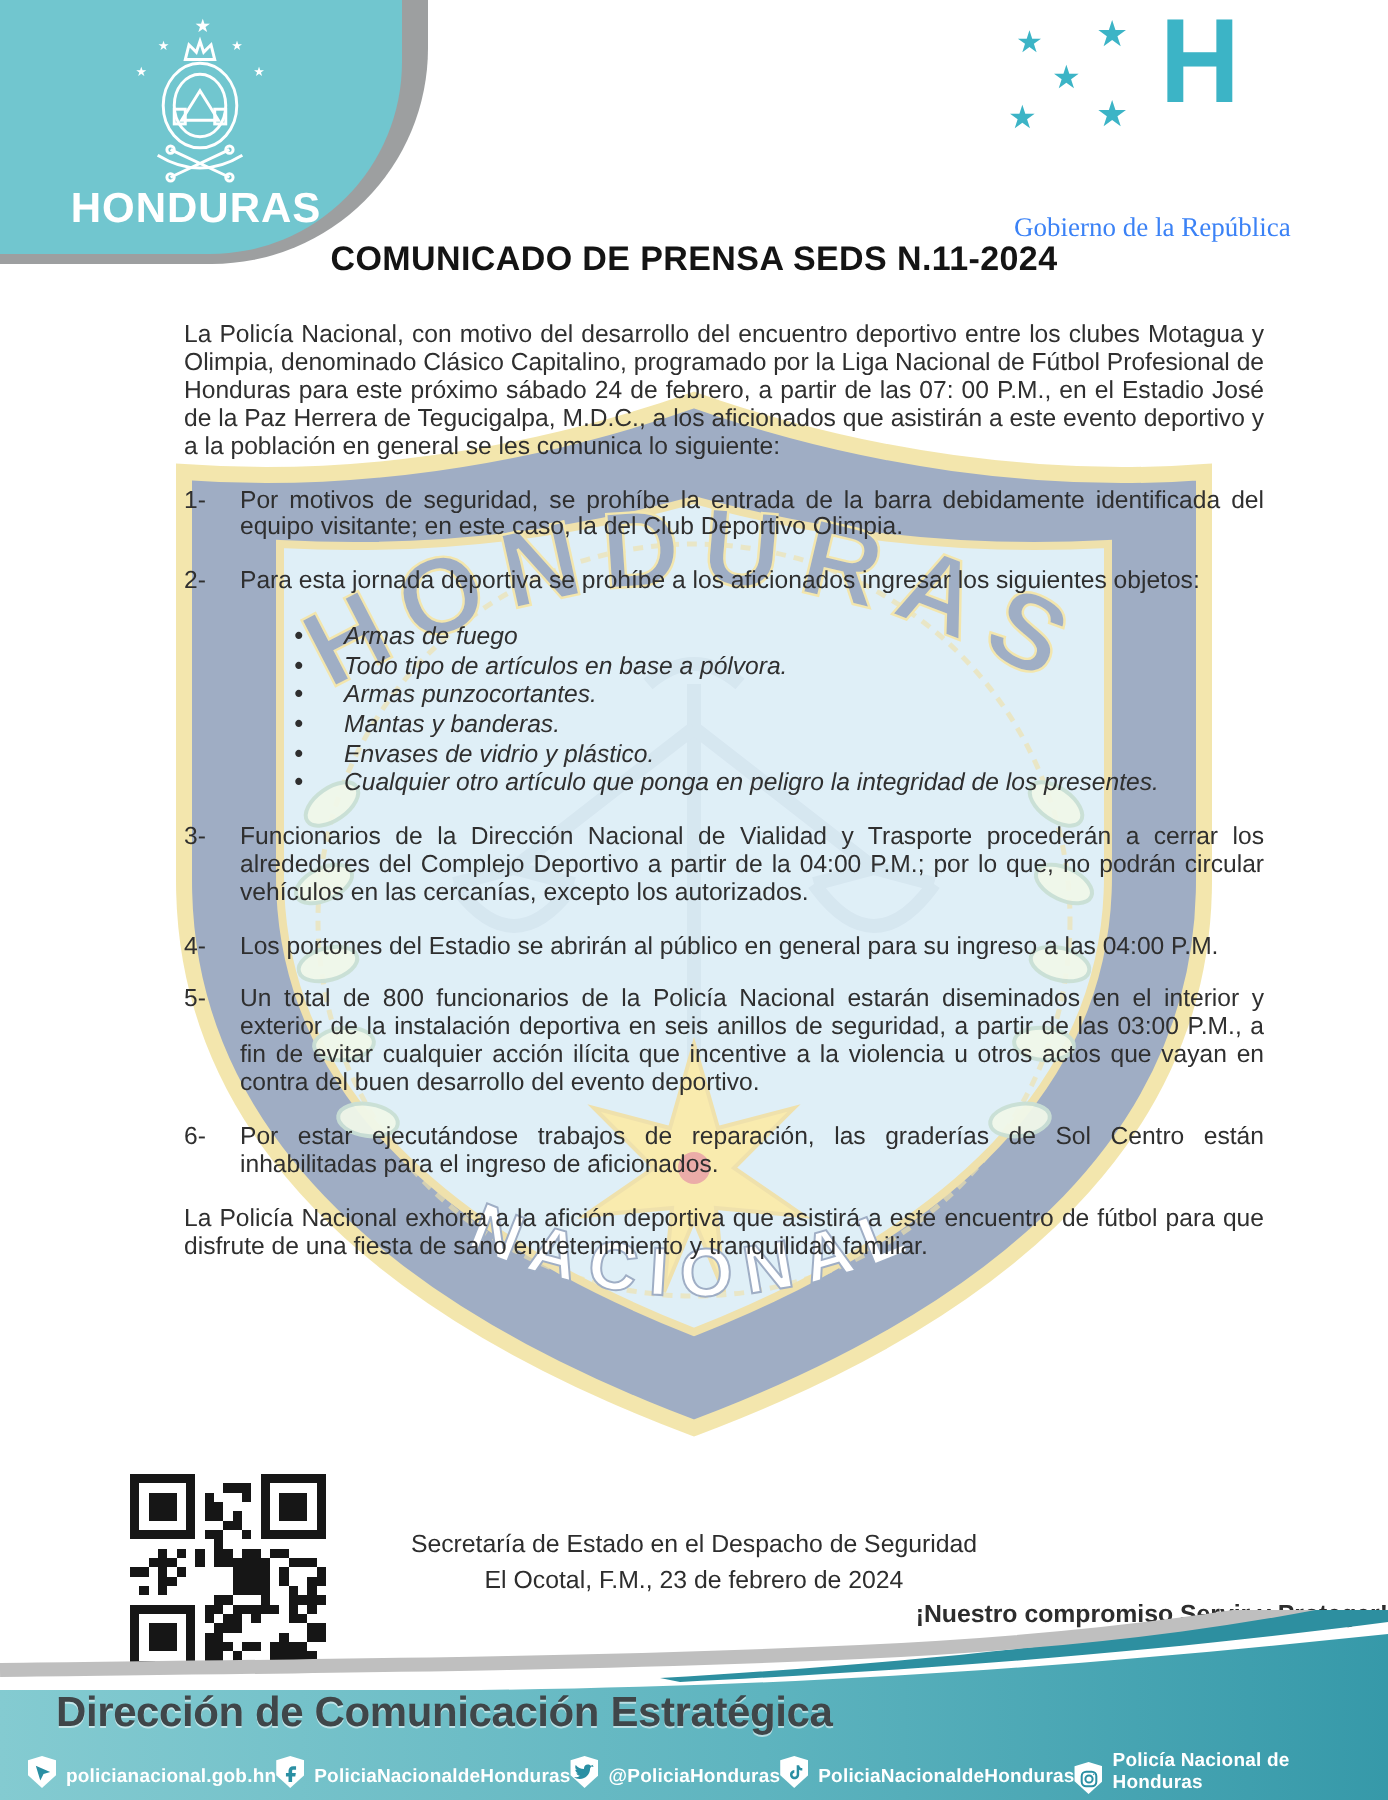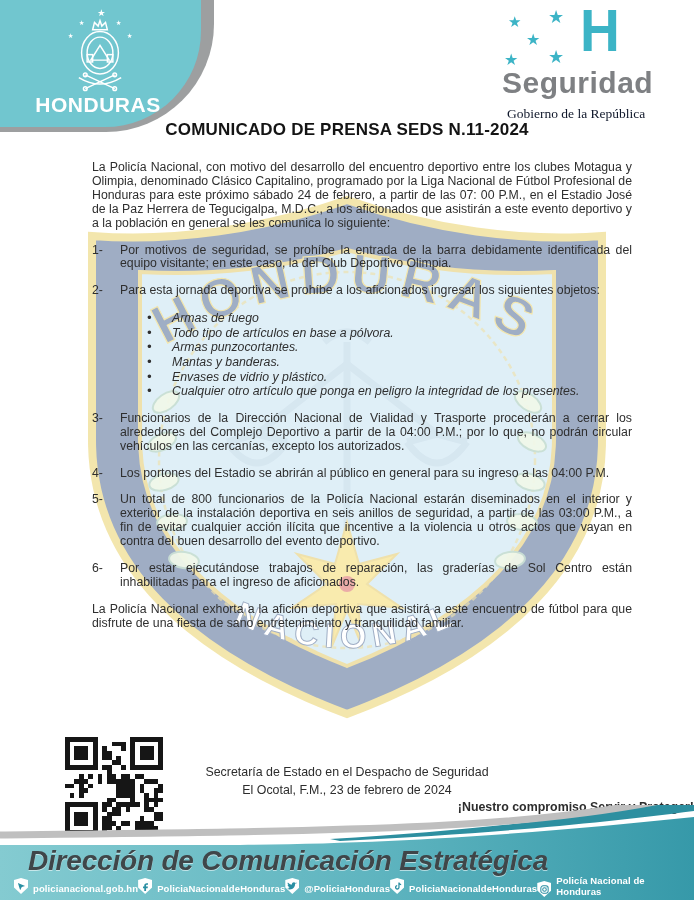--- a/index.html
+++ b/index.html
@@ -149,7 +149,6 @@
     <span class="gov-star gs4">★</span>
     <span class="gov-star gs5">★</span>
     <span class="gov-h">H</span>
-    <div class="gov-name">Seguridad</div>
     <div class="gov-sub">Gobierno de la República</div>
   </div>
 

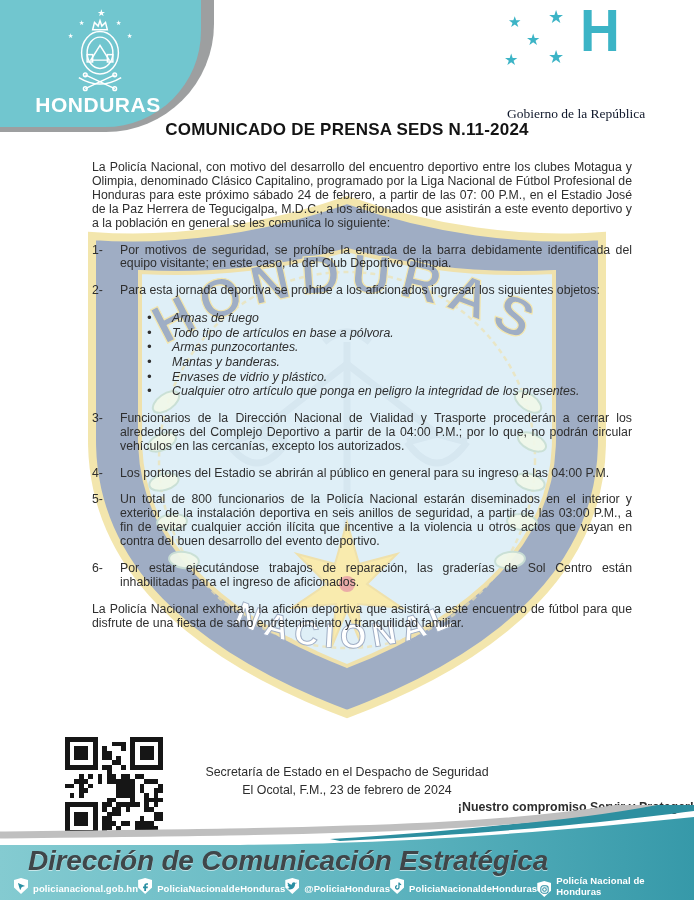--- a/index.html
+++ b/index.html
@@ -27,7 +27,7 @@
     color:#3cb4c6;transform:scaleX(.92);transform-origin:left;}
   .gov-name{position:absolute;left:8px;top:58px;font-size:30px;font-weight:700;
     color:#7e8083;letter-spacing:.5px;}
-  .gov-sub{position:absolute;left:13px;top:98px;font-size:13.5px;color:#0f172a;
+  .gov-sub{position:absolute;left:13px;top:98px;font-size:13.5px;color:#3b82f6;
     font-family:"Liberation Serif", serif;}
   .doc-title{position:absolute;top:120px;left:0;right:0;text-align:center;
     font-size:17px;font-weight:bold;color:#141414;letter-spacing:.2px;}

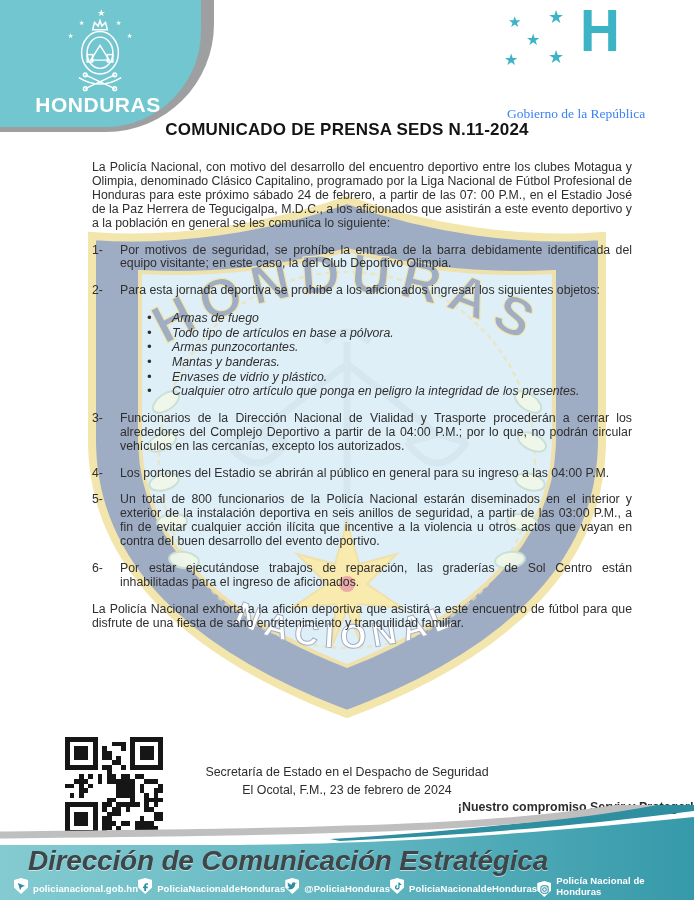--- a/index.html
+++ b/index.html
@@ -51,8 +51,8 @@
   
   .band-svg{position:absolute;left:0;top:805px;z-index:2;}
   .banner-title{position:absolute;left:28px;top:845px;z-index:3;
-    font-size:28px;font-weight:bold;color:#3f4649;letter-spacing:-.2px;
-    text-shadow:0 1px 0 rgba(255,255,255,.55);font-style:italic;}
+    font-size:21px;font-weight:bold;color:#3f4649;letter-spacing:-.2px;
+    text-shadow:0 1px 0 rgba(255,255,255,.55);}
   .social-row{position:absolute;left:14px;right:12px;top:875px;z-index:3;
     display:flex;align-items:center;justify-content:space-between;}
   .social-item{display:flex;align-items:flex-end;gap:5px;}

